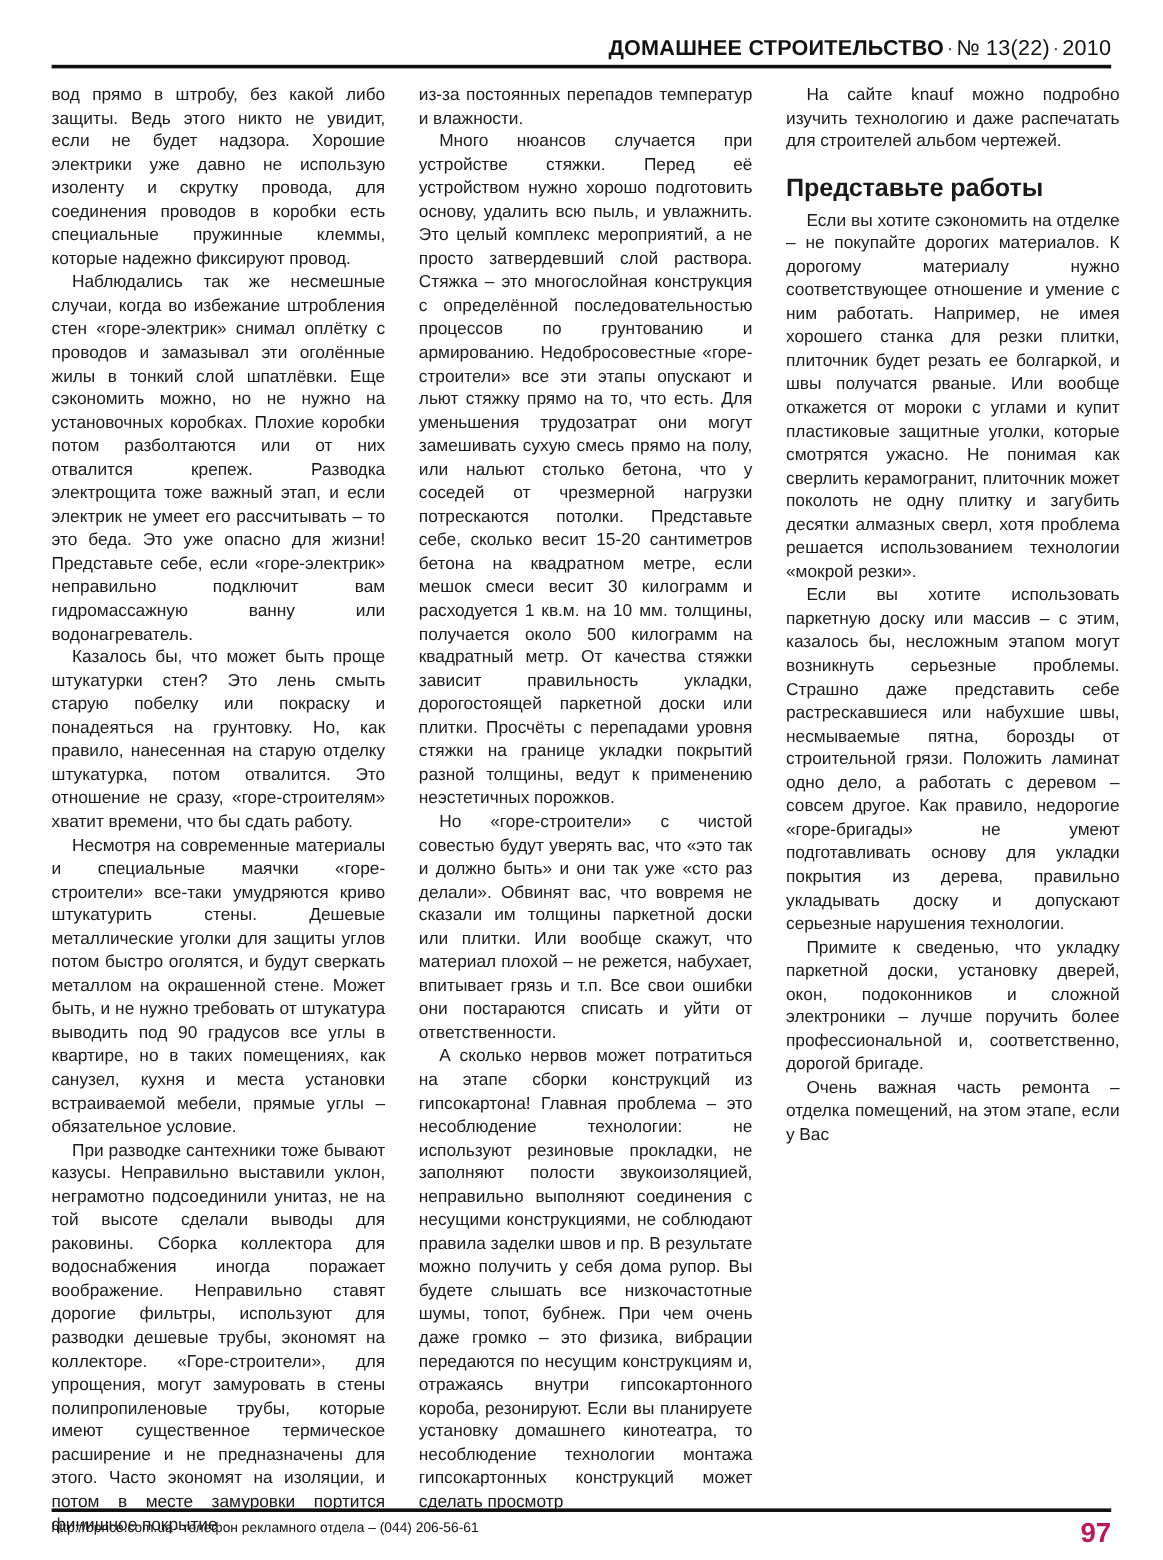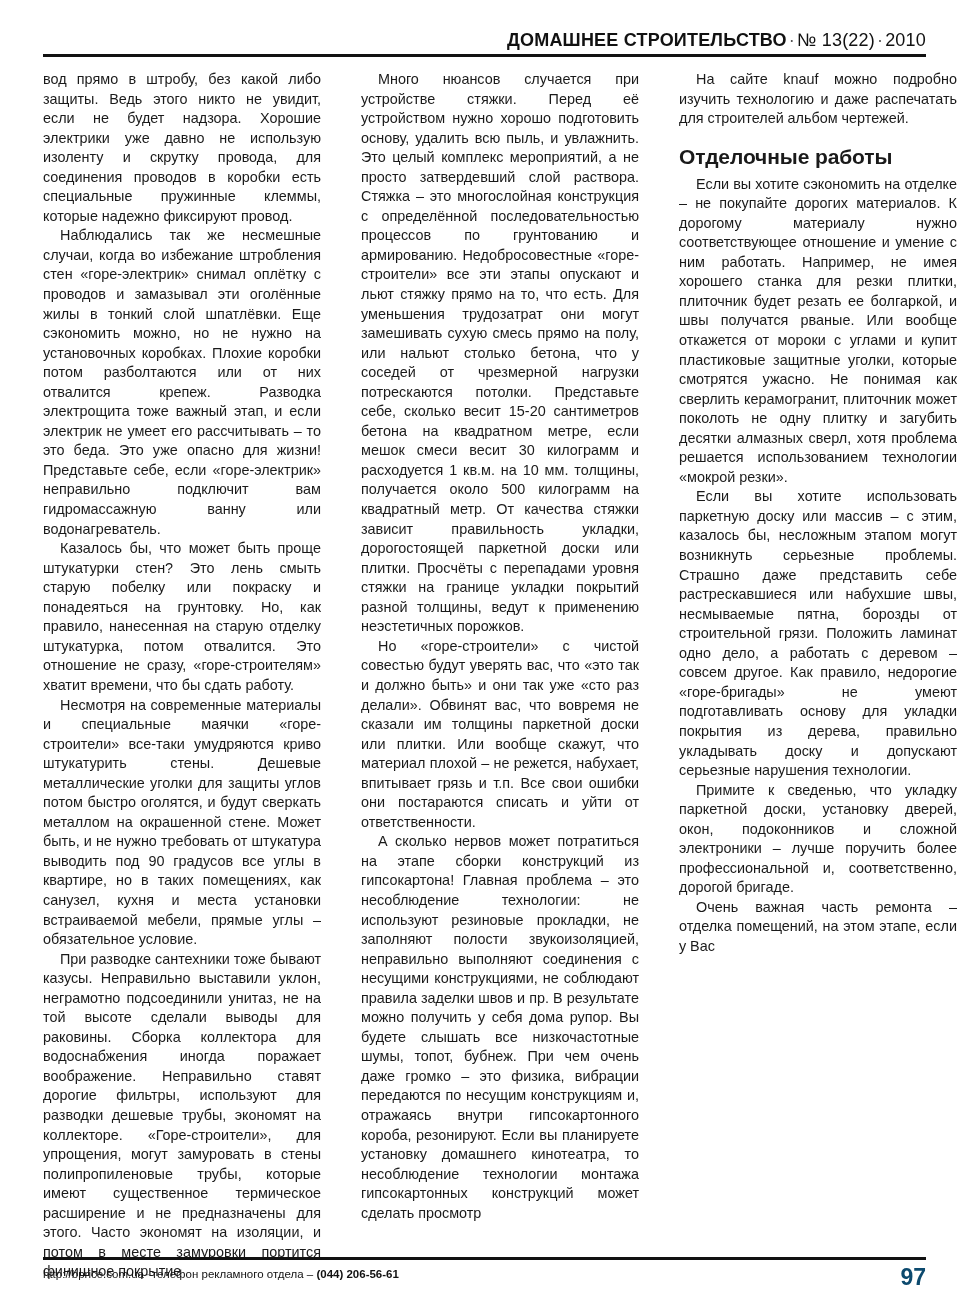--- a/index.html
+++ b/index.html
@@ -68,7 +68,7 @@
     width: 883px;
     height: 1165px;
     display: flex;
-    gap: 40px;
+    gap: 28px;
   }
   .col {
     width: 278px;

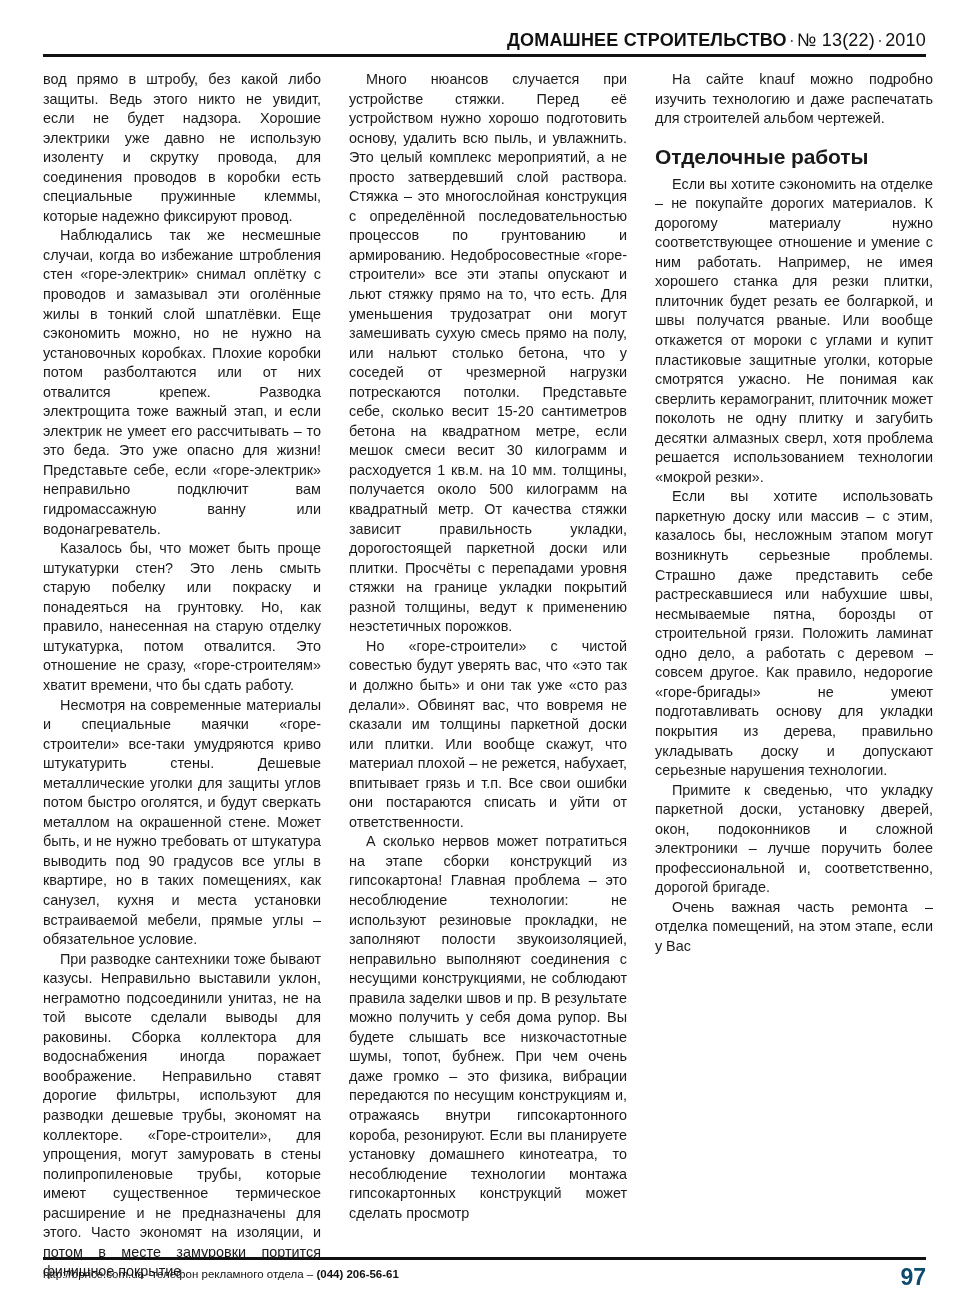--- a/index.html
+++ b/index.html
@@ -158,6 +158,7 @@
         <p>При разводке сантехники тоже бывают казусы. Неправильно выставили уклон, неграмотно подсоединили унитаз, не на той высоте сделали выводы для раковины. Сборка коллектора для водоснабжения иногда поражает воображение. Неправильно ставят дорогие фильтры, используют для разводки дешевые трубы, экономят на коллекторе. «Горе-строители», для упрощения, могут замуровать в стены полипропиленовые трубы, которые имеют существенное термическое расширение и не предназначены для этого. Часто экономят на изоляции, и потом в месте замуровки портится финишное покрытие</p>
       </div>
     <div class="col">
+        <p class="noindent">из-за постоянных перепадов температур и влажности.</p>
         <p>Много нюансов случается при устройстве стяжки. Перед её устройством нужно хорошо подготовить основу, удалить всю пыль, и увлажнить. Это целый комплекс мероприятий, а не просто затвердевший слой раствора. Стяжка – это многослойная конструкция с определённой последовательностью процессов по грунтованию и армированию. Недобросовестные «горе-строители» все эти этапы опускают и льют стяжку прямо на то, что есть. Для уменьшения трудозатрат они могут замешивать сухую смесь прямо на полу, или нальют столько бетона, что у соседей от чрезмерной нагрузки потрескаются потолки. Представьте себе, сколько весит 15-20 сантиметров бетона на квадратном метре, если мешок смеси весит 30 килограмм и расходуется 1 кв.м. на 10 мм. толщины, получается около 500 килограмм на квадратный метр. От качества стяжки зависит правильность укладки, дорогостоящей паркетной доски или плитки. Просчёты с перепадами уровня стяжки на границе укладки покрытий разной толщины, ведут к применению неэстетичных порожков.</p>
         <p>Но «горе-строители» с чистой совестью будут уверять вас, что «это так и должно быть» и они так уже «сто раз делали». Обвинят вас, что вовремя не сказали им толщины паркетной доски или плитки. Или вообще скажут, что материал плохой – не режется, набухает, впитывает грязь и т.п. Все свои ошибки они постараются списать и уйти от ответственности.</p>
         <p>А сколько нервов может потратиться на этапе сборки конструкций из гипсокартона! Главная проблема – это несоблюдение технологии: не используют резиновые прокладки, не заполняют полости звукоизоляцией, неправильно выполняют соединения с несущими конструкциями, не соблюдают правила заделки швов и пр. В результате можно получить у себя дома рупор. Вы будете слышать все низкочастотные шумы, топот, бубнеж. При чем очень даже громко – это физика, вибрации передаются по несущим конструкциям и, отражаясь внутри гипсокартонного короба, резонируют. Если вы планируете установку домашнего кинотеатра, то несоблюдение технологии монтажа гипсокартонных конструкций может сделать просмотр</p>

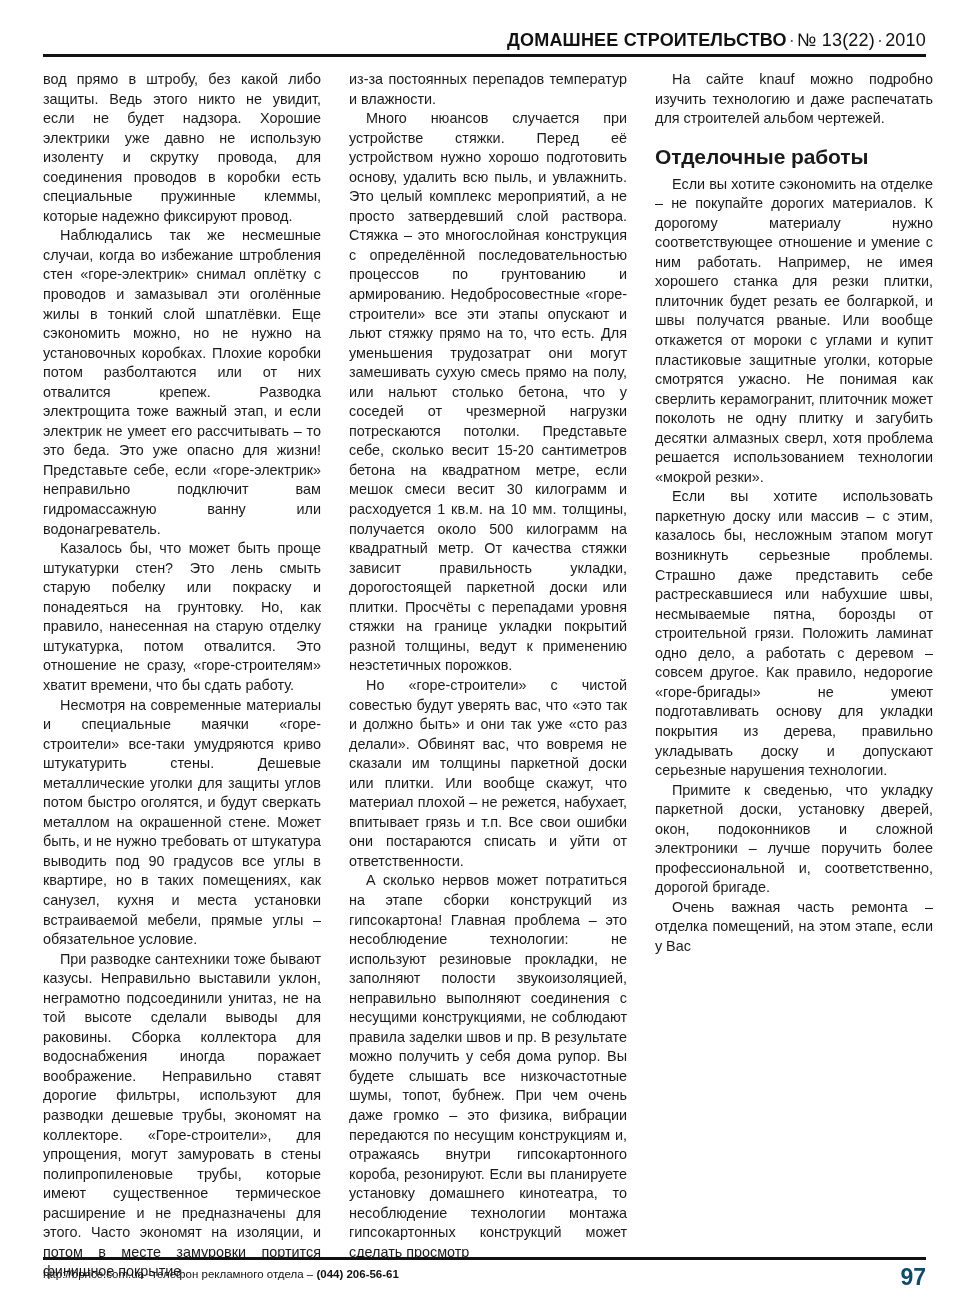--- a/index.html
+++ b/index.html
@@ -165,7 +165,7 @@
       </div>
     <div class="col">
         <p>На сайте knauf можно подробно изучить технологию и даже распечатать для строителей альбом чертежей.</p>
-        <h2>Отделочные работы</h2>
+        <h2>Представьте работы</h2>
         <p>Если вы хотите сэкономить на отделке – не покупайте дорогих материалов. К дорогому материалу нужно соответствующее отношение и умение с ним работать. Например, не имея хорошего станка для резки плитки, плиточник будет резать ее болгаркой, и швы получатся рваные. Или вообще откажется от мороки с углами и купит пластиковые защитные уголки, которые смотрятся ужасно. Не понимая как сверлить керамогранит, плиточник может поколоть не одну плитку и загубить десятки алмазных сверл, хотя проблема решается использованием технологии «мокрой резки».</p>
         <p>Если вы хотите использовать паркетную доску или массив – с этим, казалось бы, несложным этапом могут возникнуть серьезные проблемы. Страшно даже представить себе растрескавшиеся или набухшие швы, несмываемые пятна, борозды от строительной грязи. Положить ламинат одно дело, а работать с деревом – совсем другое. Как правило, недорогие «горе-бригады» не умеют подготавливать основу для укладки покрытия из дерева, правильно укладывать доску и допускают серьезные нарушения технологии.</p>
         <p>Примите к сведенью, что укладку паркетной доски, установку дверей, окон, подоконников и сложной электроники – лучше поручить более профессиональной и, соответственно, дорогой бригаде.</p>

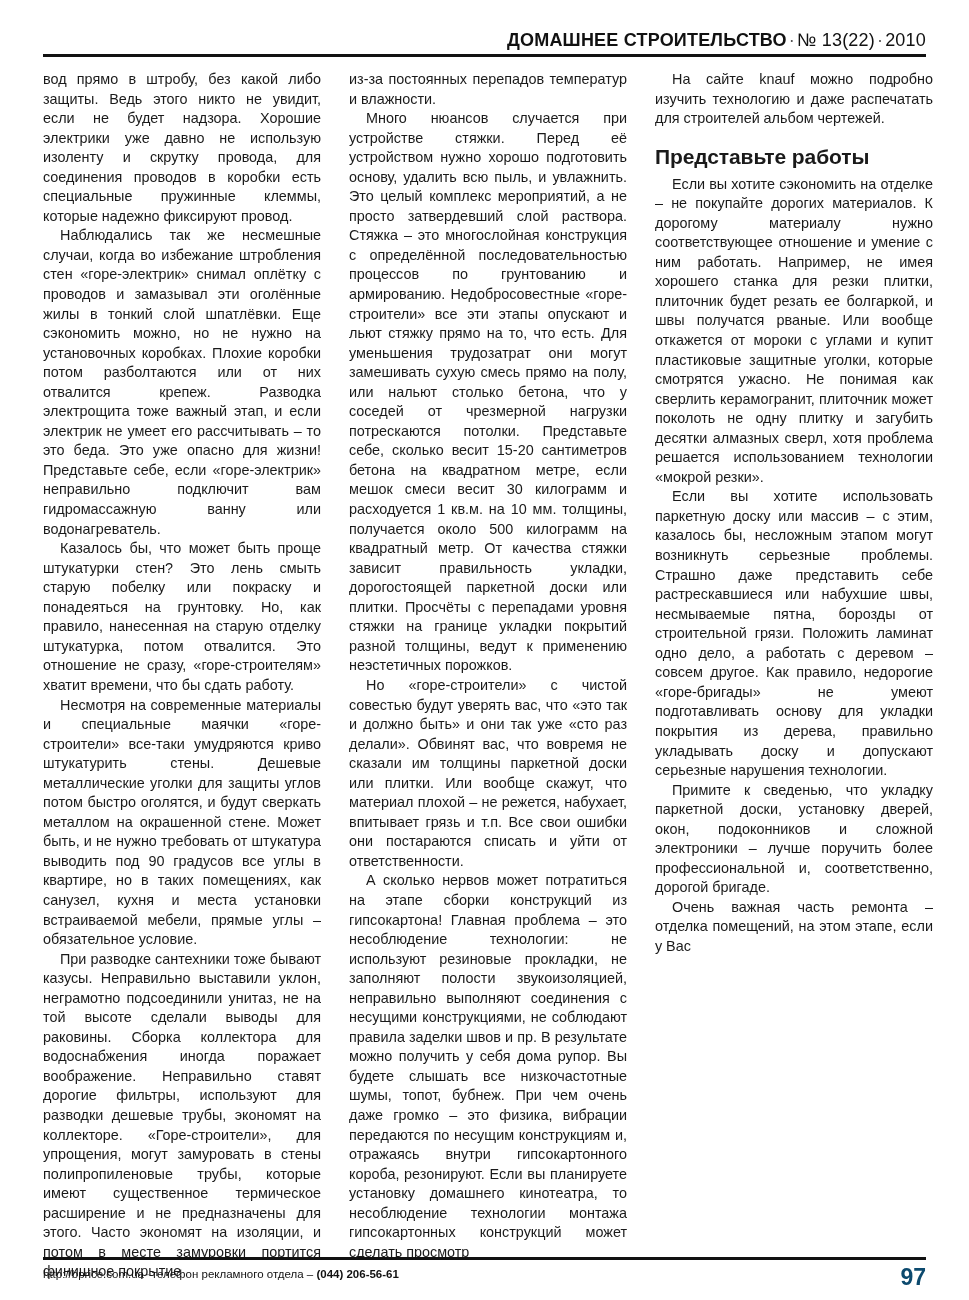--- a/index.html
+++ b/index.html
@@ -127,7 +127,7 @@
   }
   .footer-left .url { }
   .footer-left .sep { padding: 0 2px; color: #555; }
-  .footer-left .phone { font-weight: bold; margin-top: 28px; }
+  .footer-left .phone { font-weight: normal; margin-top: 28px; }
   .page-number {
     font-family: "Liberation Sans", sans-serif;
     font-size: 23px;

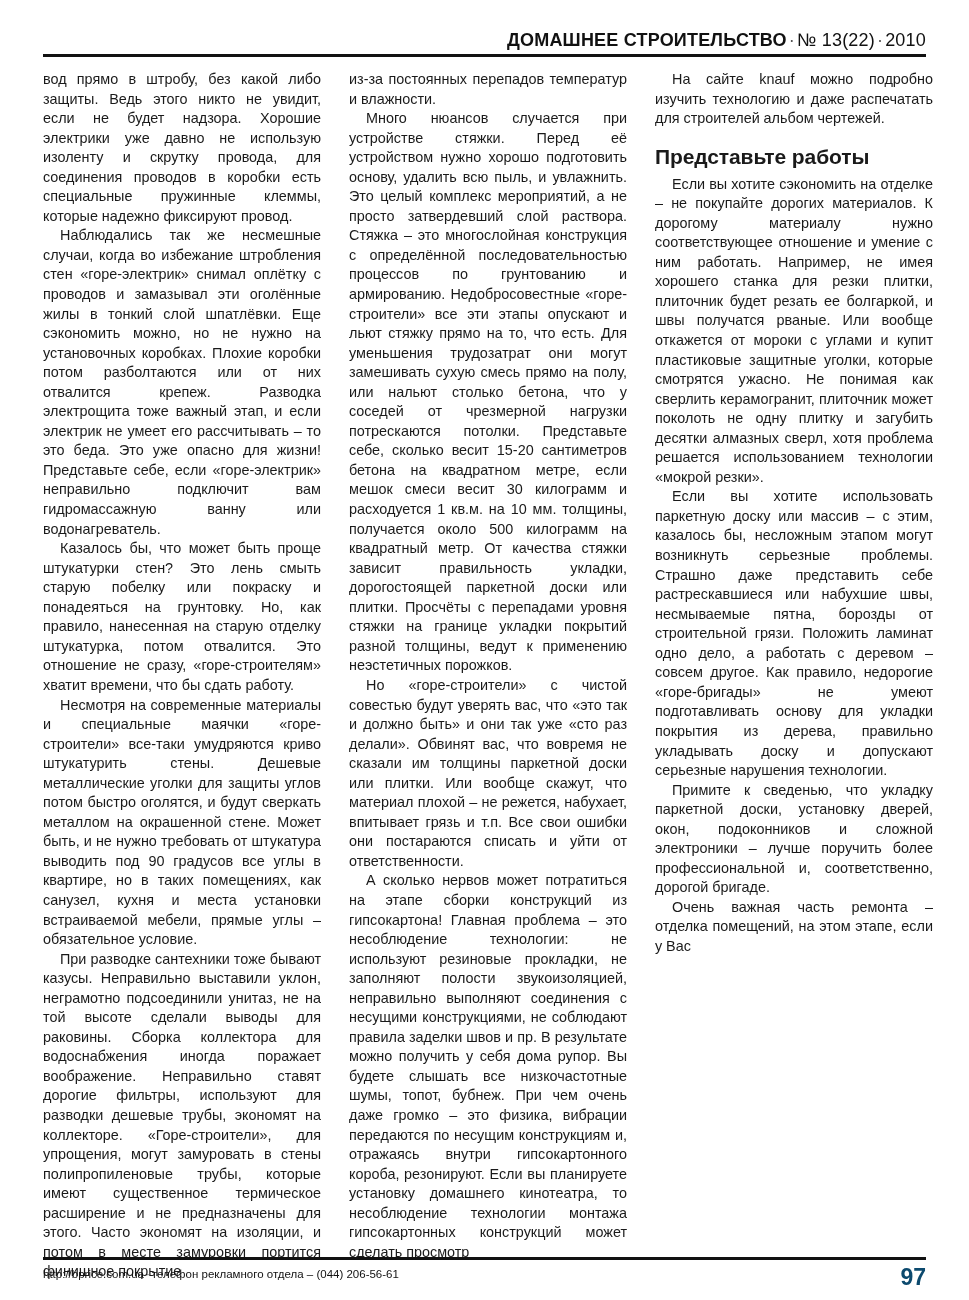--- a/index.html
+++ b/index.html
@@ -132,7 +132,7 @@
     font-family: "Liberation Sans", sans-serif;
     font-size: 23px;
     font-weight: bold;
-    color: #0c4a6e;
+    color: #be185d;
     line-height: 1;
     padding-top: 1px;
     text-align: right;

